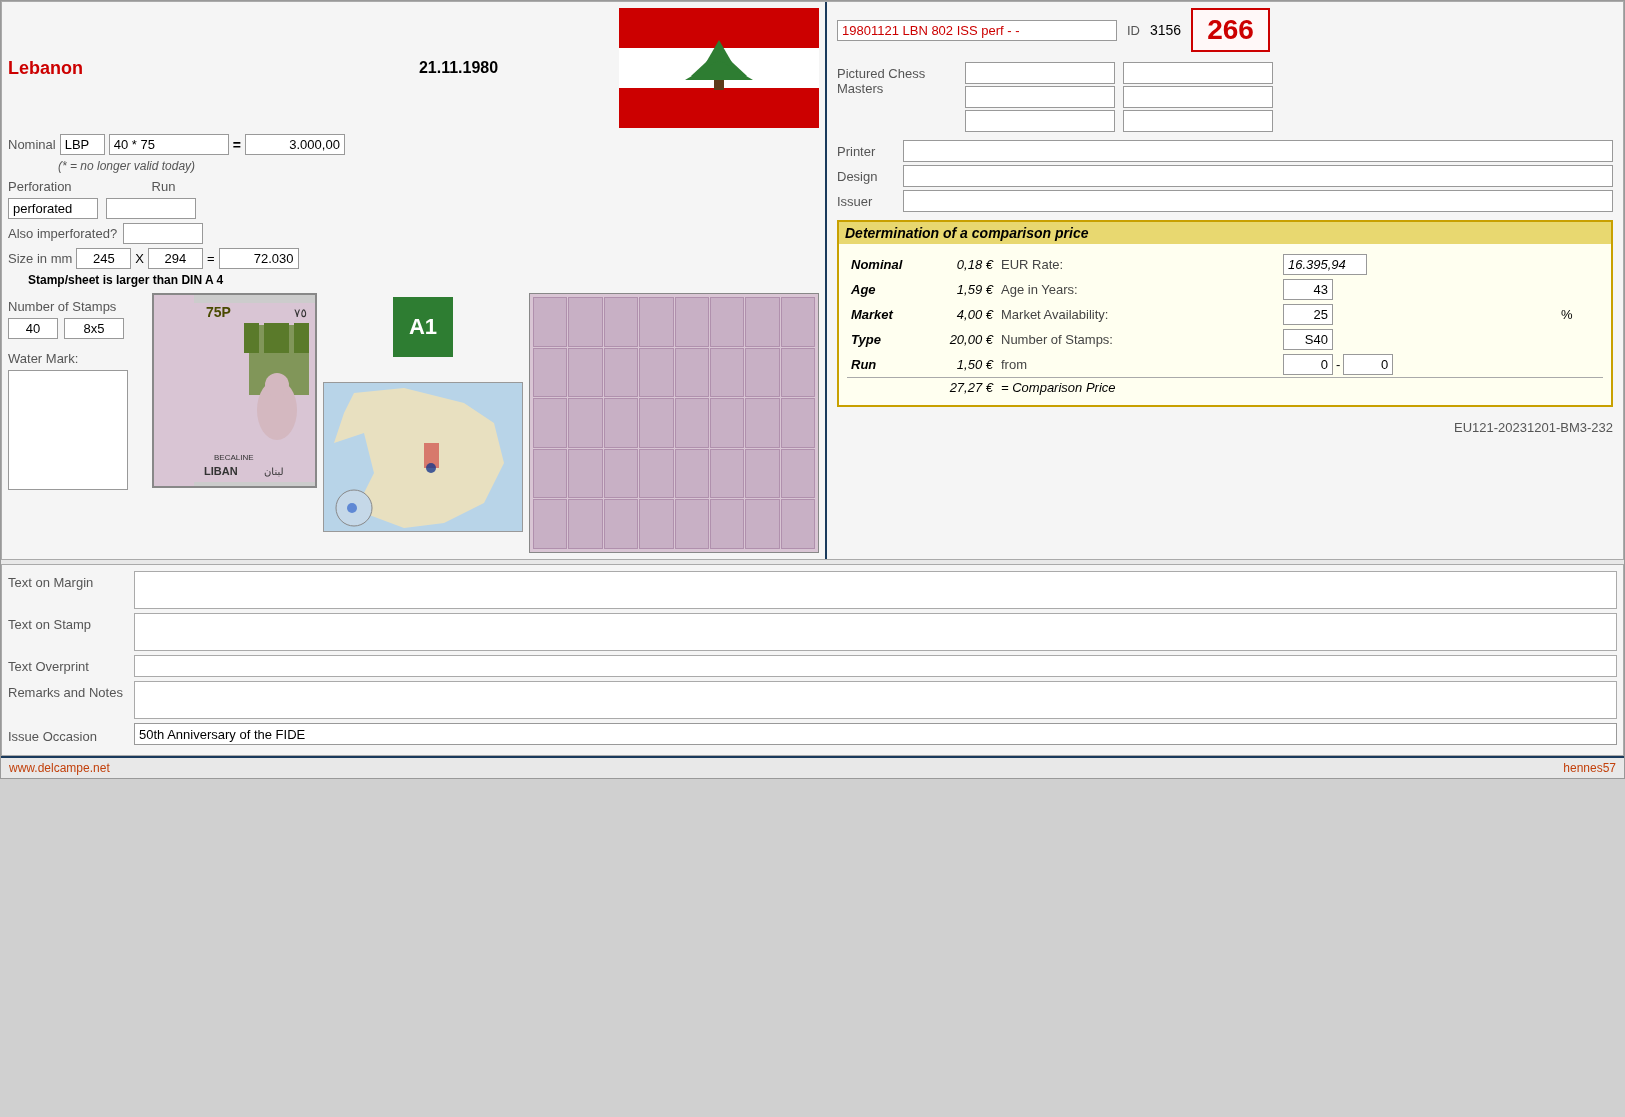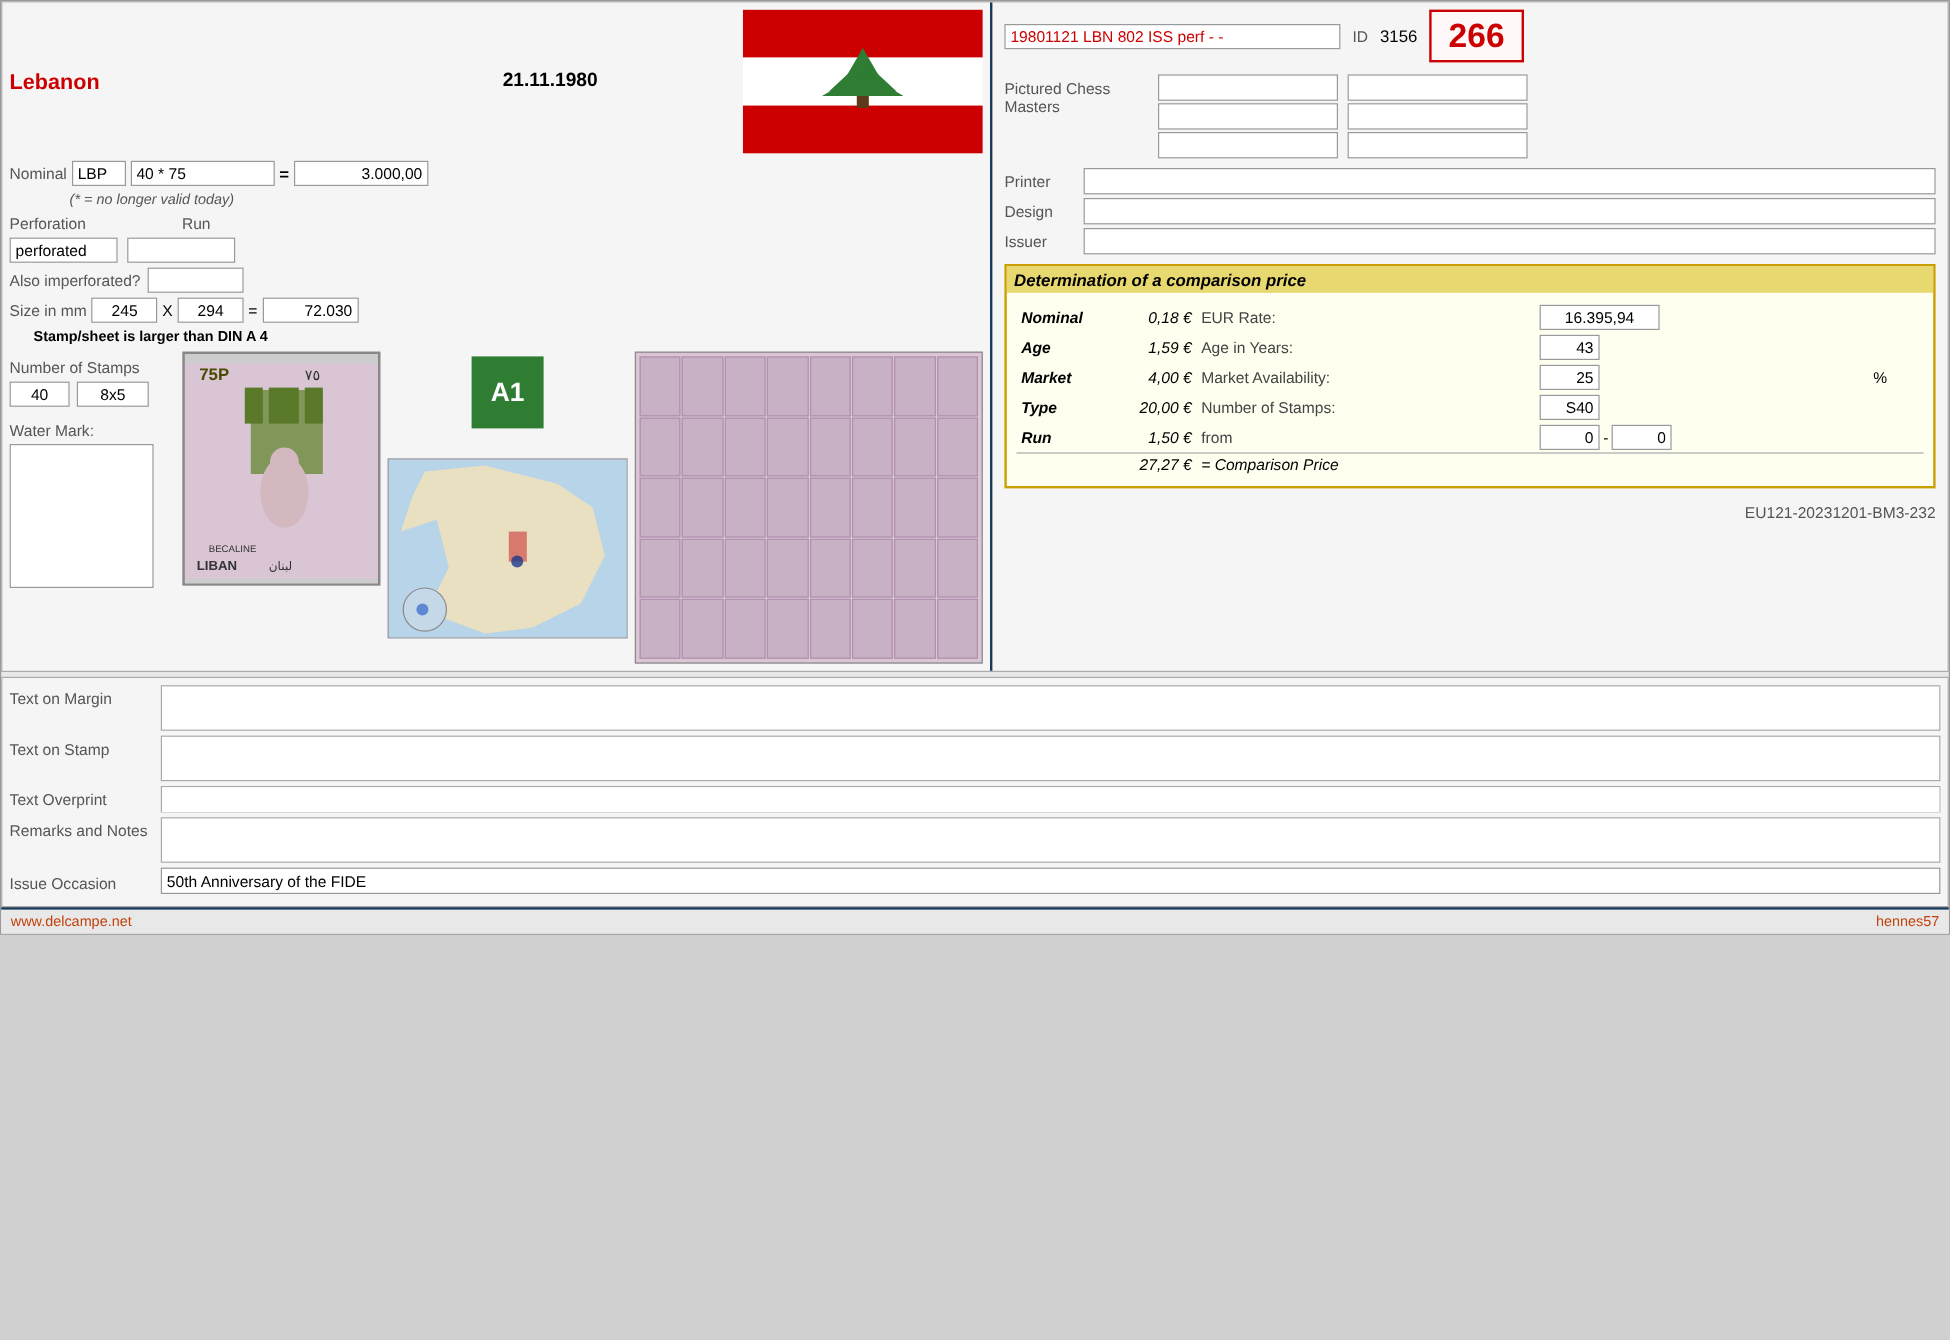--- a/index.html
+++ b/index.html
@@ -89,7 +89,7 @@
       font-weight: bold;
     }
     .nominal-result {
-      width: 112px;
+      width: 100px;
       text-align: right;
     }
     .note-text {

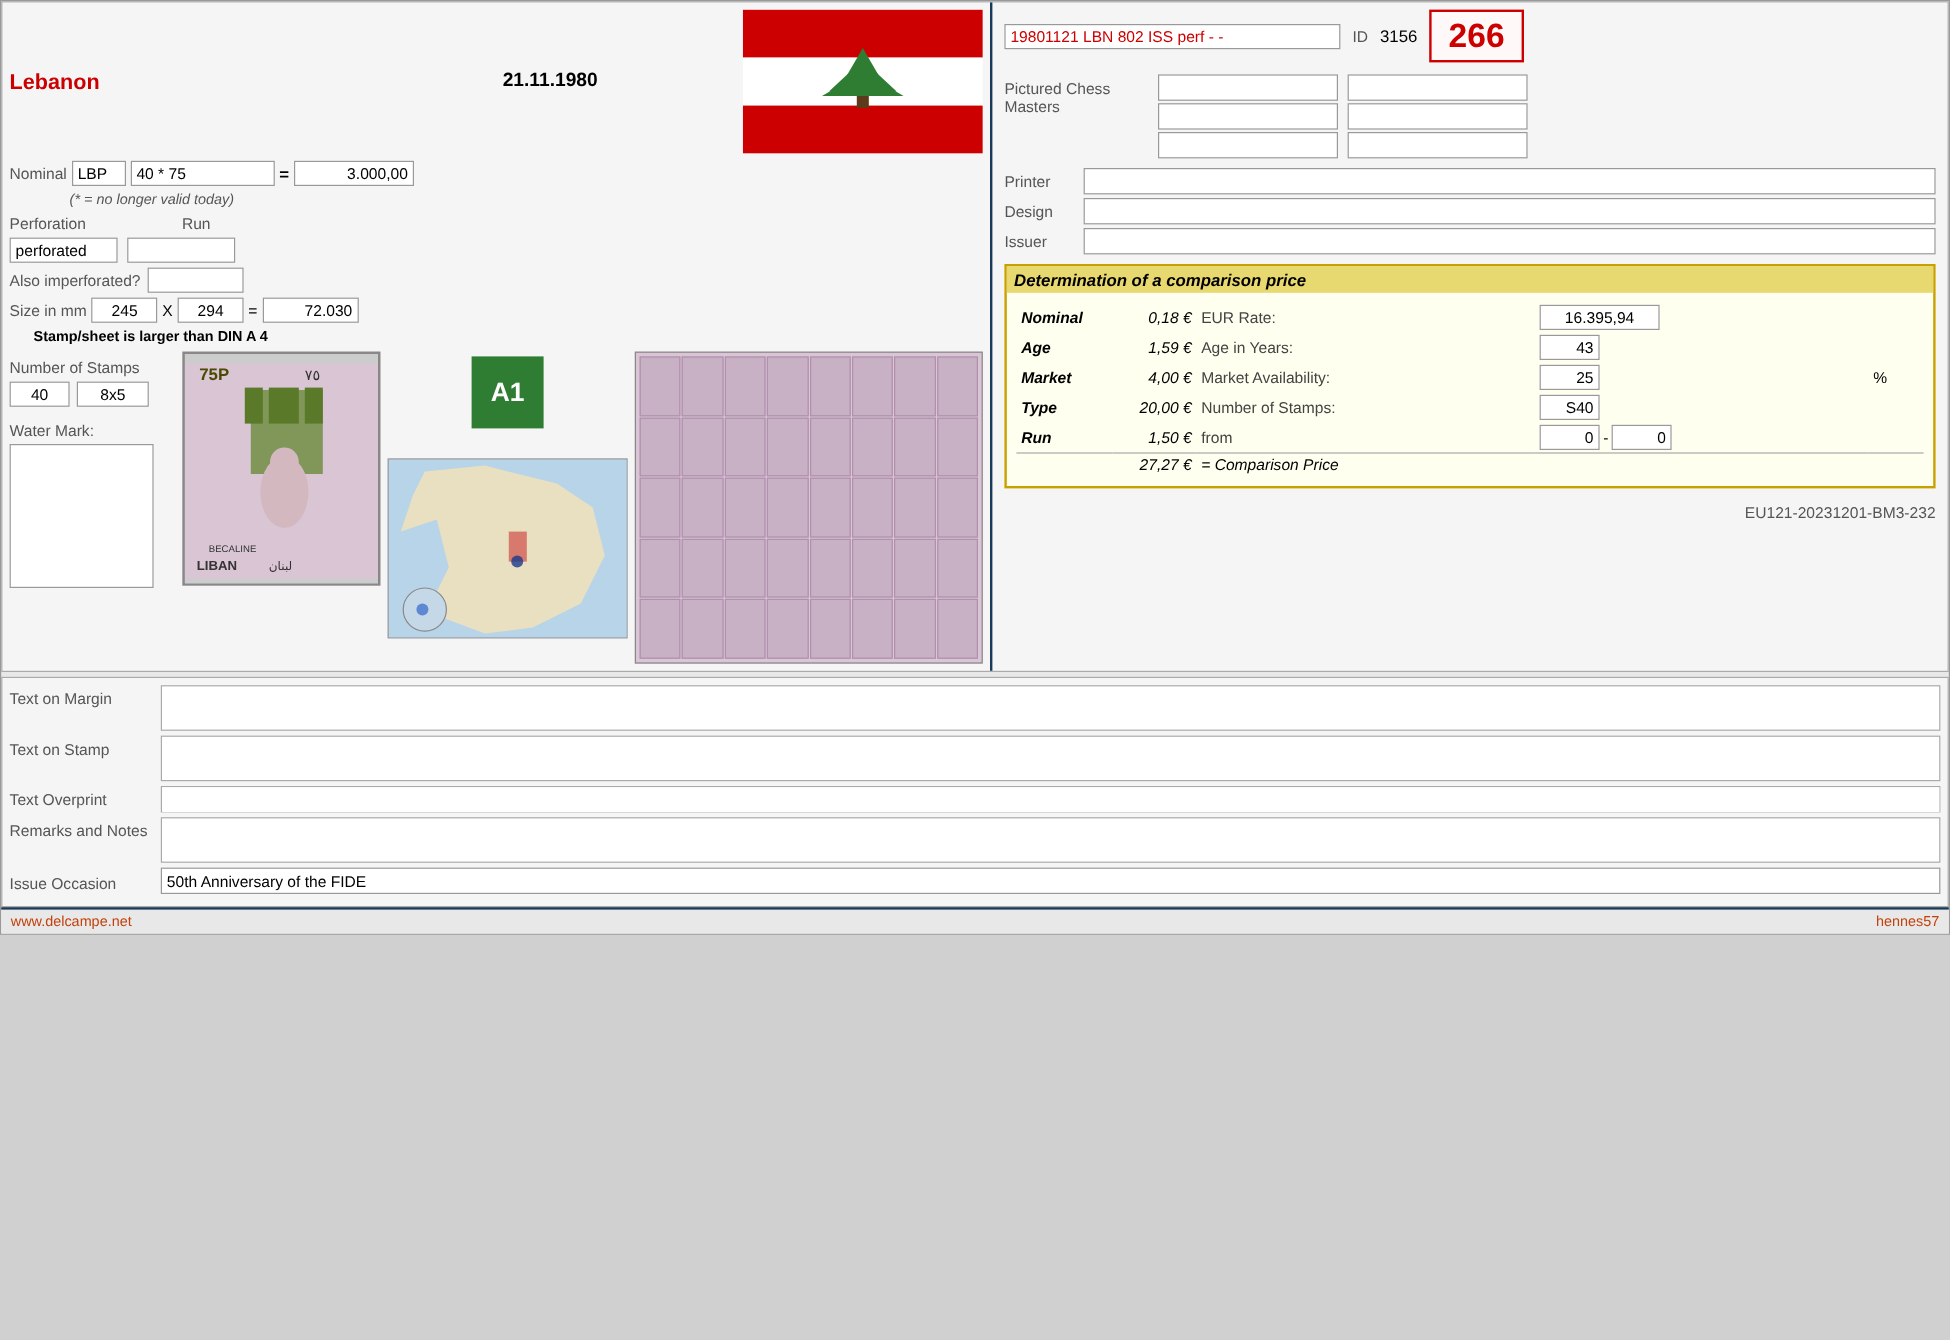--- a/index.html
+++ b/index.html
@@ -318,10 +318,11 @@
       padding-left: 8px;
     }
     .comp-input {
-      width: 100px;
-      text-align: center;
+      width: 84px;
+      text-align: left;
       padding: 1px 3px;
       border: 1px solid #aaa;
+      font-style: italic;
     }
     .comp-input-sm {
       width: 50px;

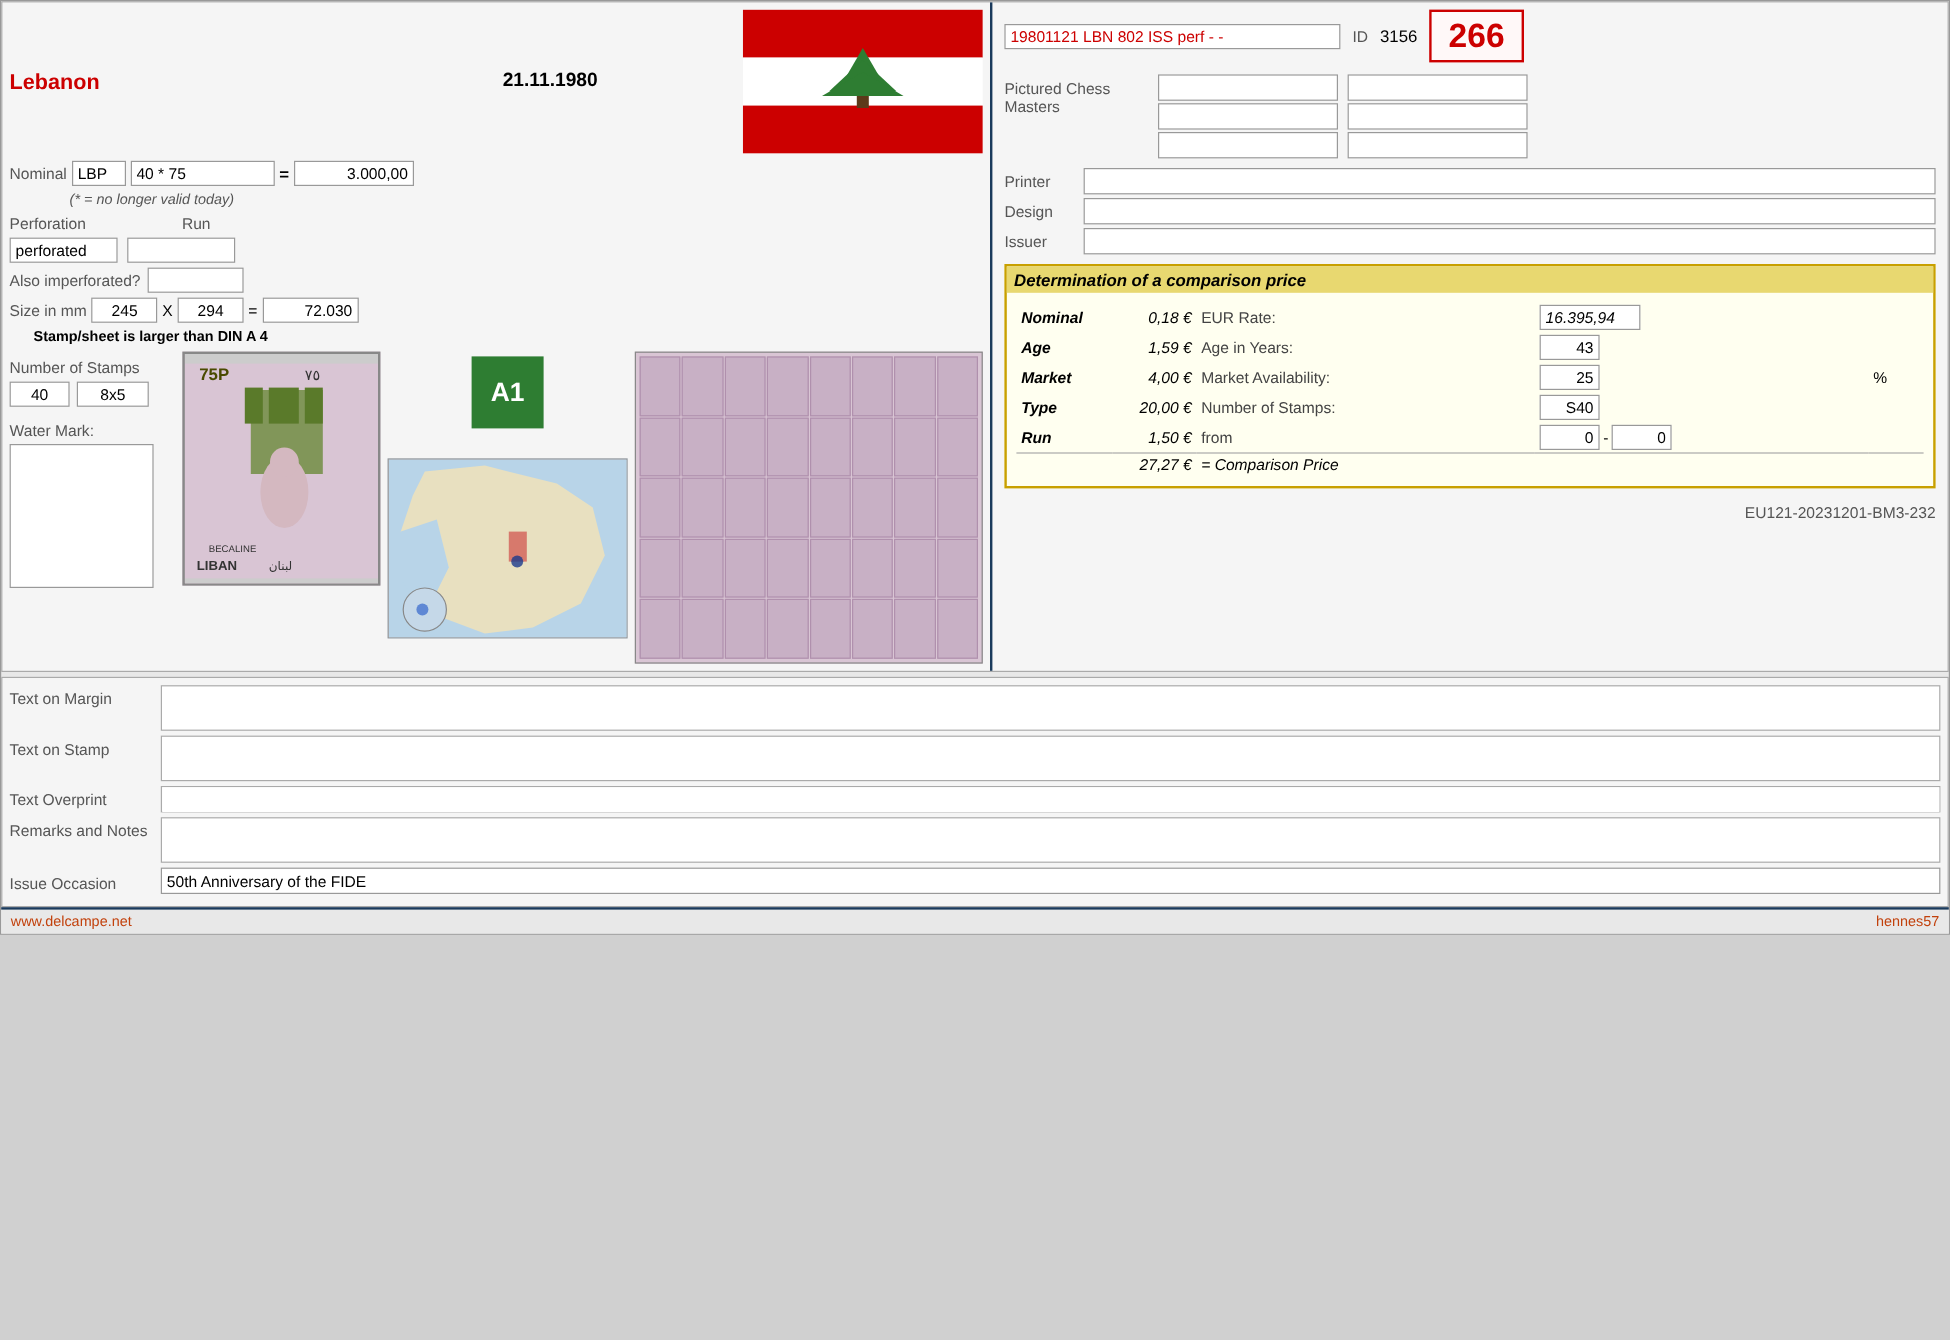--- a/index.html
+++ b/index.html
@@ -176,6 +176,7 @@
       display: inline-block;
       position: relative;
       overflow: hidden;
+      padding-left: 40px;
     }
     .stamp-sheet {
       width: 290px;

